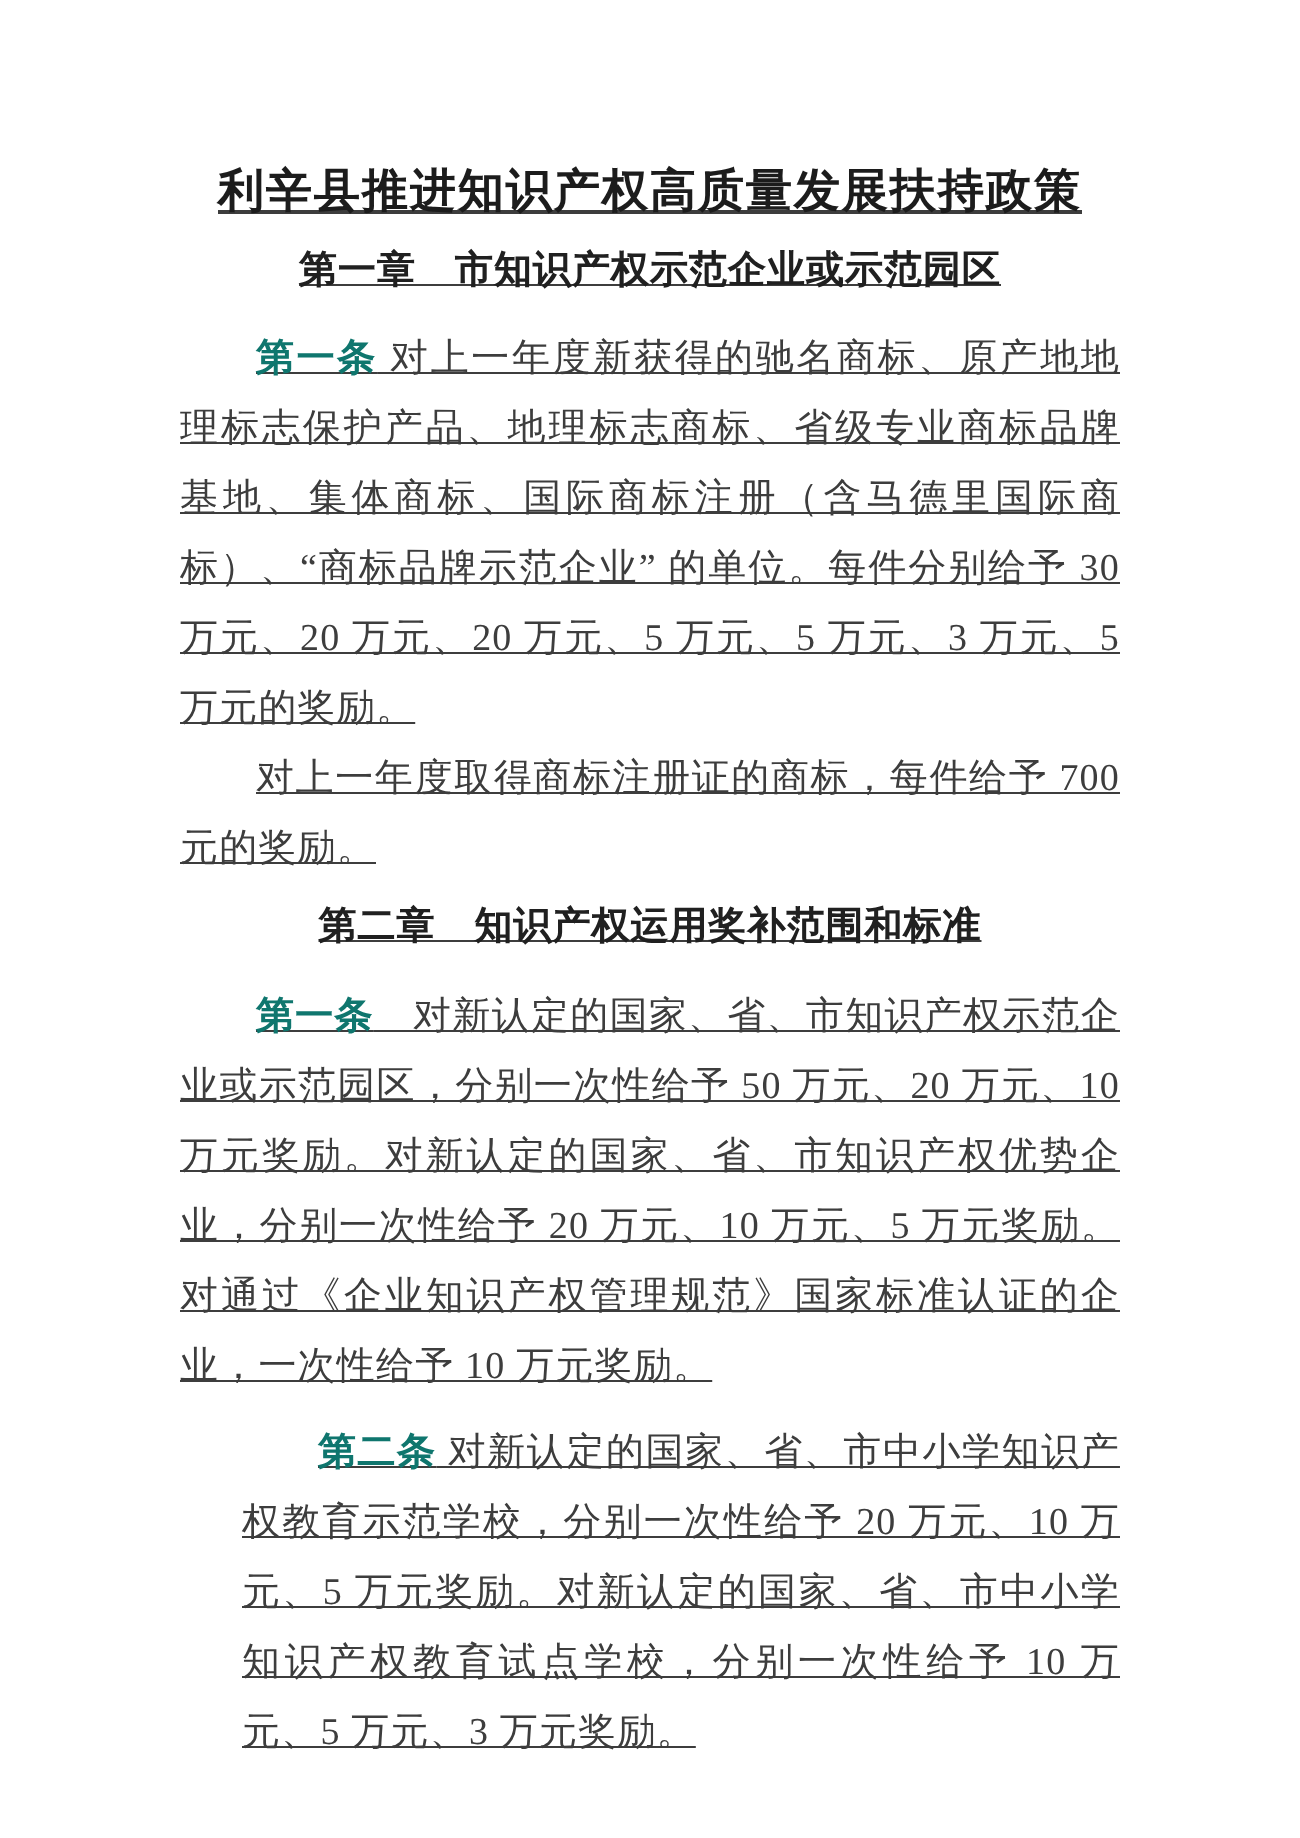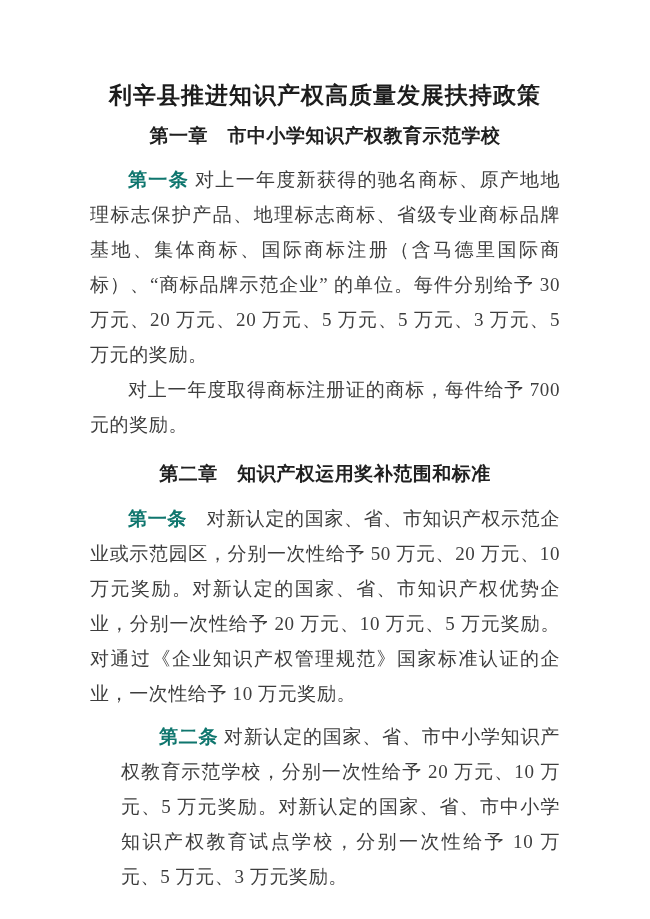--- a/index.html
+++ b/index.html
@@ -17,6 +17,7 @@
     font-family: "Liberation Serif", "DejaVu Serif", serif;
     color: #3d3d3d;
     box-sizing: border-box;
+    text-decoration: underline;
   }
   .content {
     padding: 0 90px;

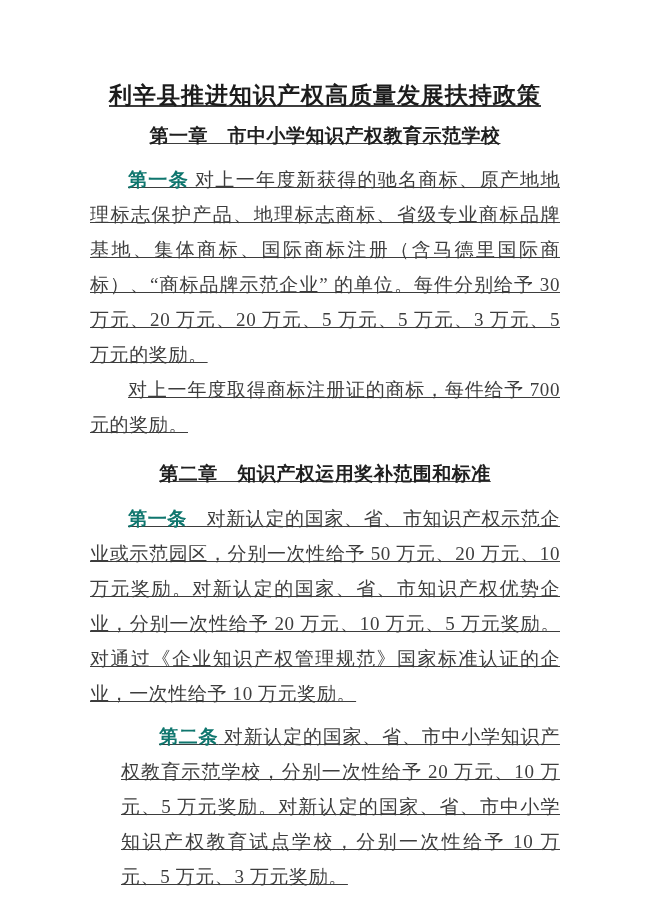--- a/index.html
+++ b/index.html
@@ -74,7 +74,7 @@
 
     <h1 class="doc-title">利辛县推进知识产权高质量发展扶持政策</h1>
 
-    <h2 class="chapter-heading heading-1">第一章　市中小学知识产权教育示范学校</h2>
+    <h2 class="chapter-heading heading-1">第一章　市知识产权示范企业或示范园区</h2>
 
     <p class="para para-a"><span class="lead">第一条</span><span> 对上一年度新获得的驰名商标、原产地地理标志保护产品、地理标志商标、省级专业商标品牌基地、集体商标、国际商标注册（含马德里国际商标）、“商标品牌示范企业” 的单位。每件分别给予 30 万元、20 万元、20 万元、5 万元、5 万元、3 万元、5 万元的奖励。</span></p>
 

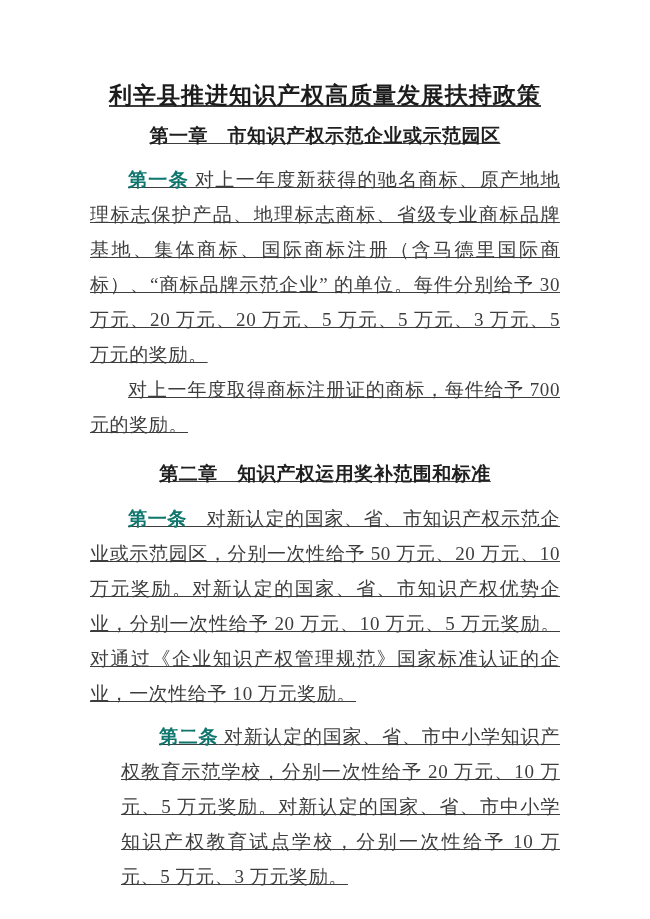--- a/index.html
+++ b/index.html
@@ -62,7 +62,7 @@
   }
   .para-a { margin-top: 12px; }
   .para-b { margin-top: 0; }
-  .heading-2 { margin-top: 18px; }
+  .heading-2 { margin-top: 8px; }
   .para-c { margin-top: 13px; }
   .para-d { margin-top: 8px; margin-left: 31px; }
 </style>

